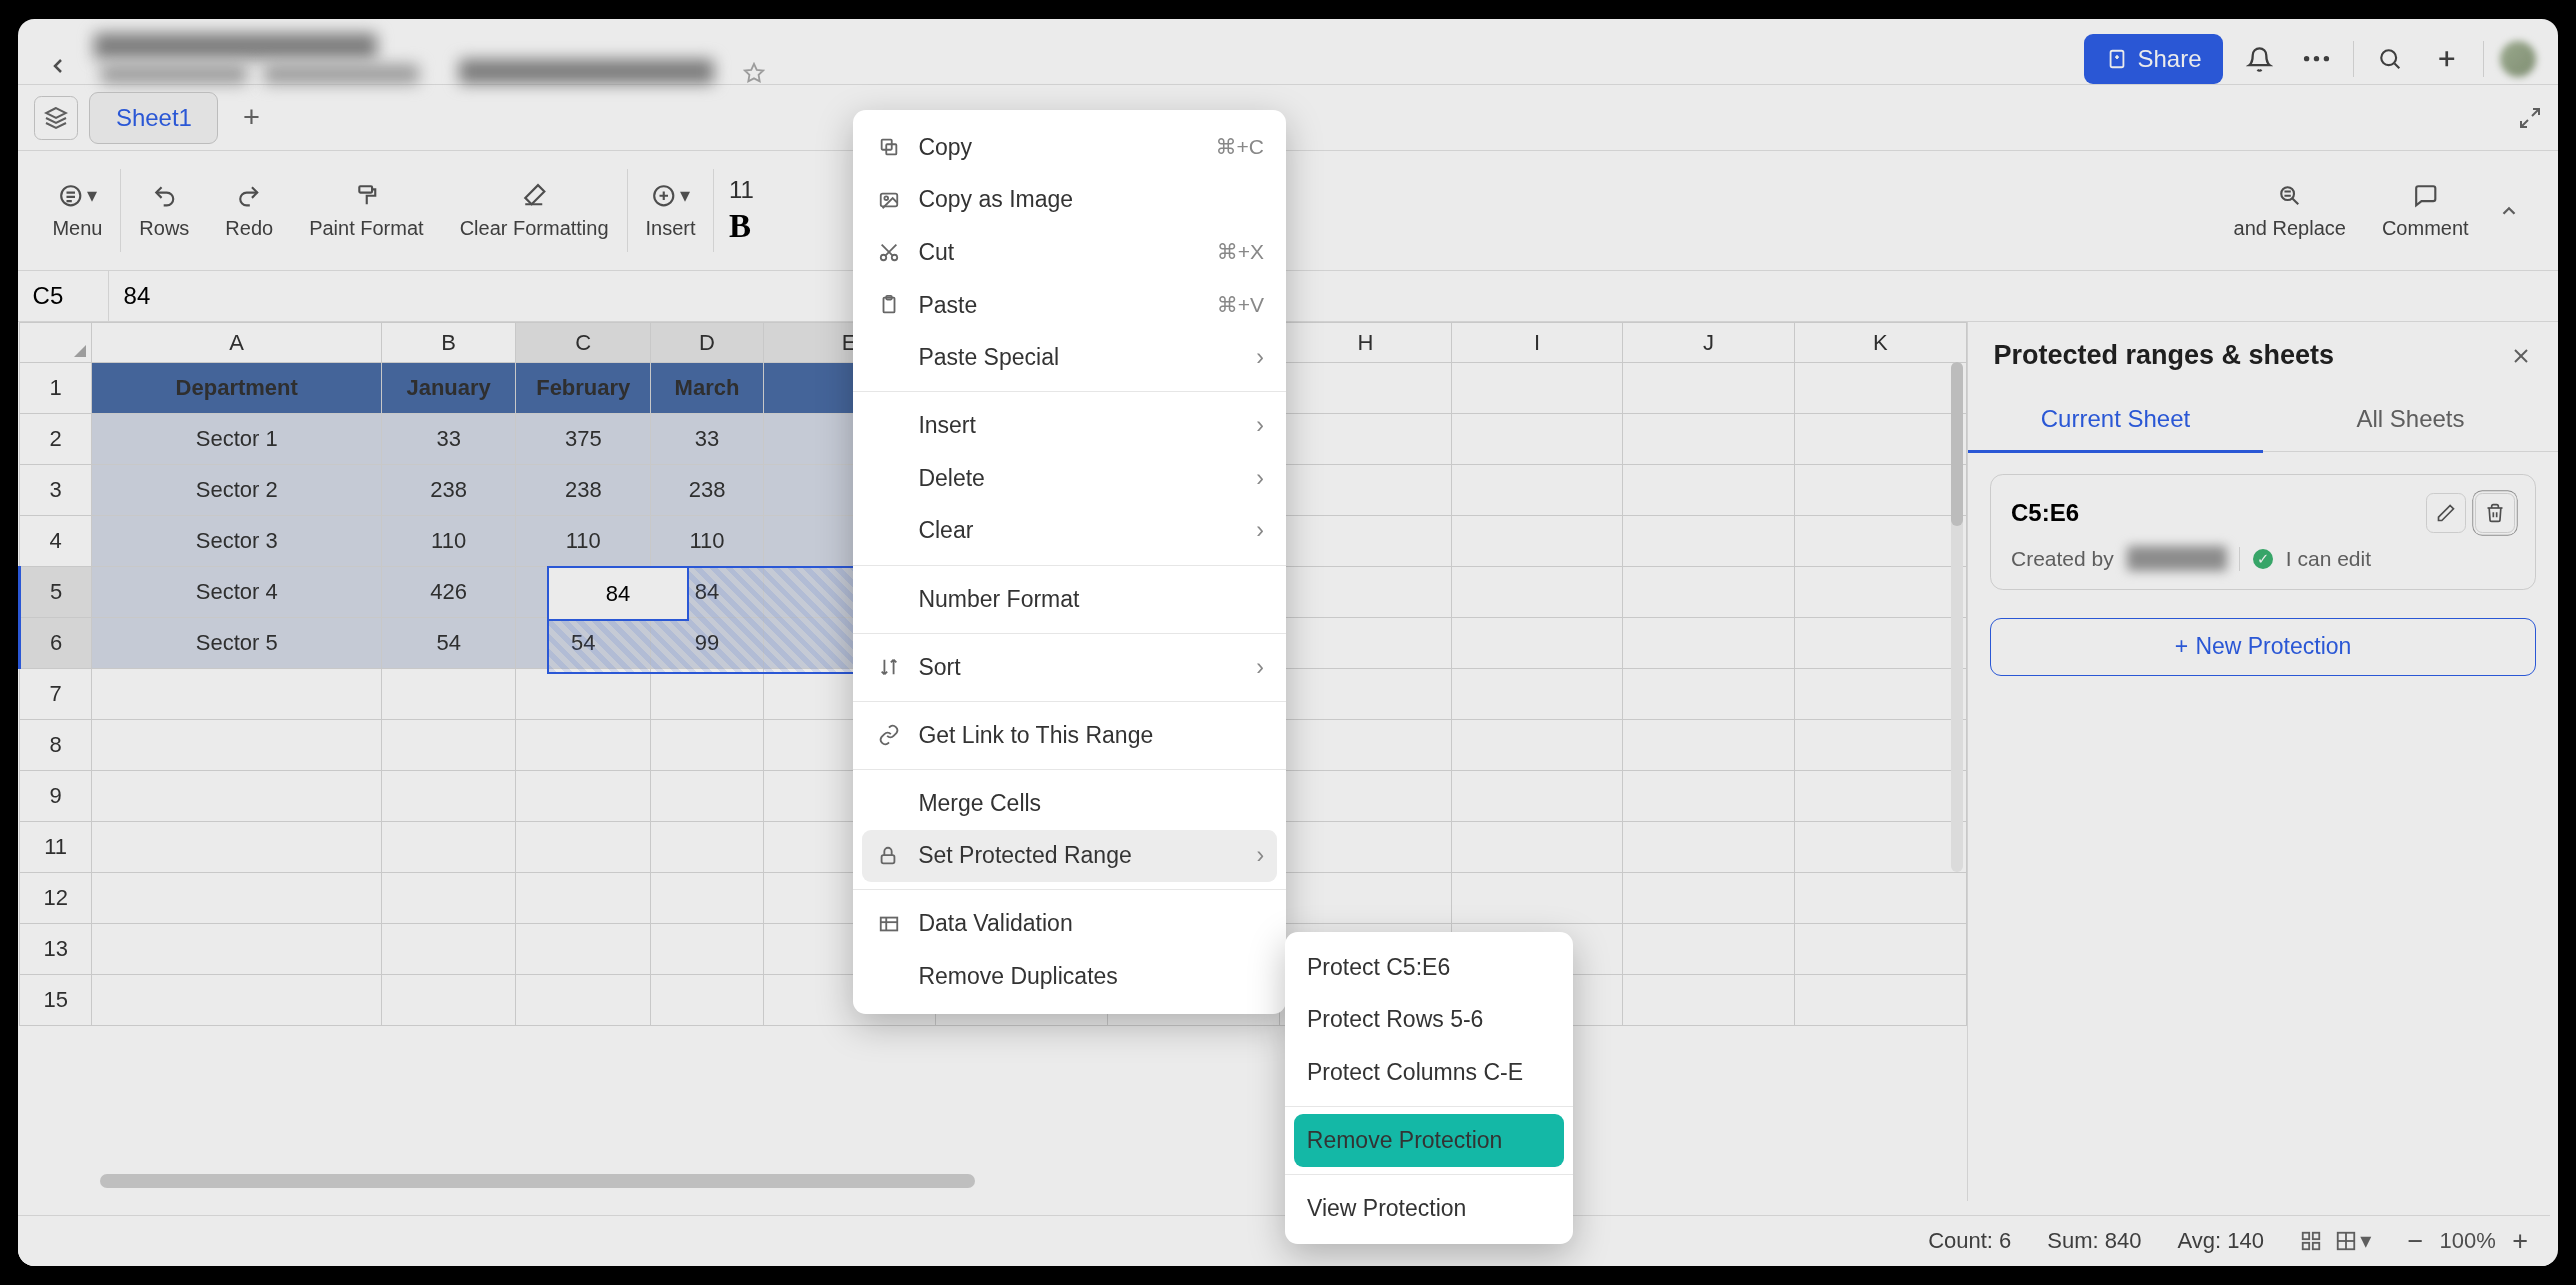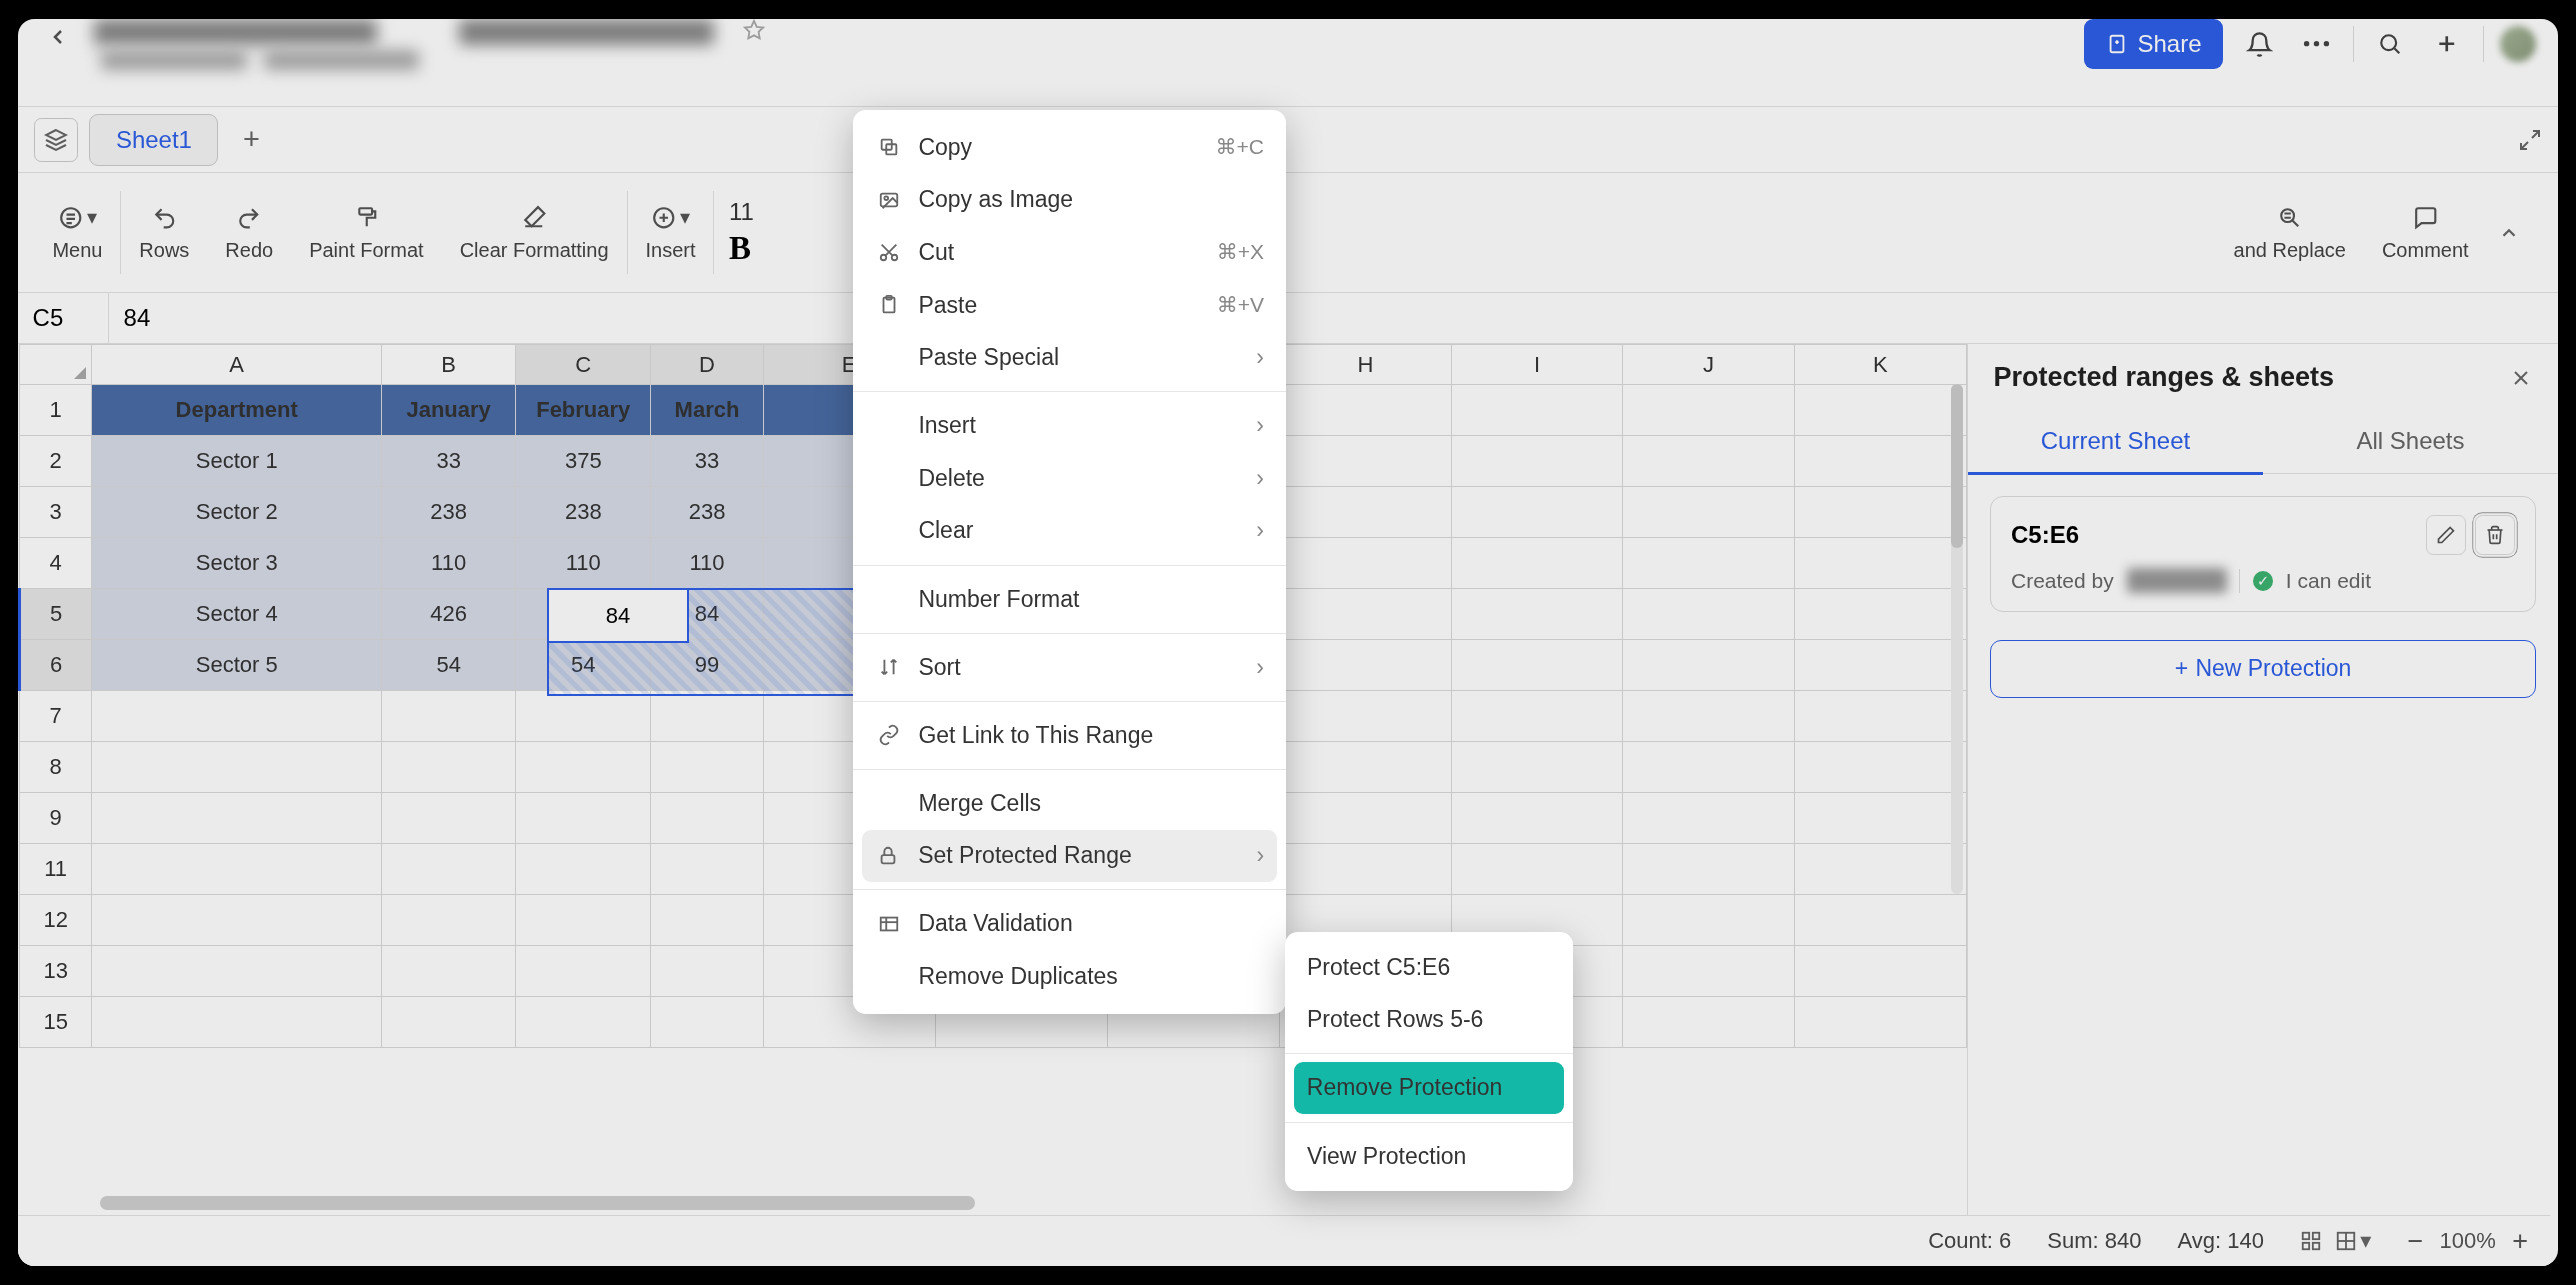--- a/index.html
+++ b/index.html
@@ -8,7 +8,7 @@
 .overlay-dim { position: absolute; inset: 0; background: rgba(0,0,0,0.08); pointer-events: none; z-index: 5; }
 
 
-.topbar { height: 88px; display: flex; align-items: flex-start; padding: 0 22px; border-bottom: 0.9px solid #e3e3e3; gap: 18px; position: relative; z-index: 2; }
+.topbar { height: 66px; display: flex; align-items: flex-end; padding: 0 22px; border-bottom: 0.9px solid #e3e3e3; gap: 18px; position: relative; z-index: 2; }
 .back-btn { width: 36px; height: 36px; display: flex; align-items: center; justify-content: center; color: #555; }
 .blur-block { filter: blur(7.3px); background: #888; border-radius: 3.6px; }
 .blur-title { width: 283px; height: 25.5px; }

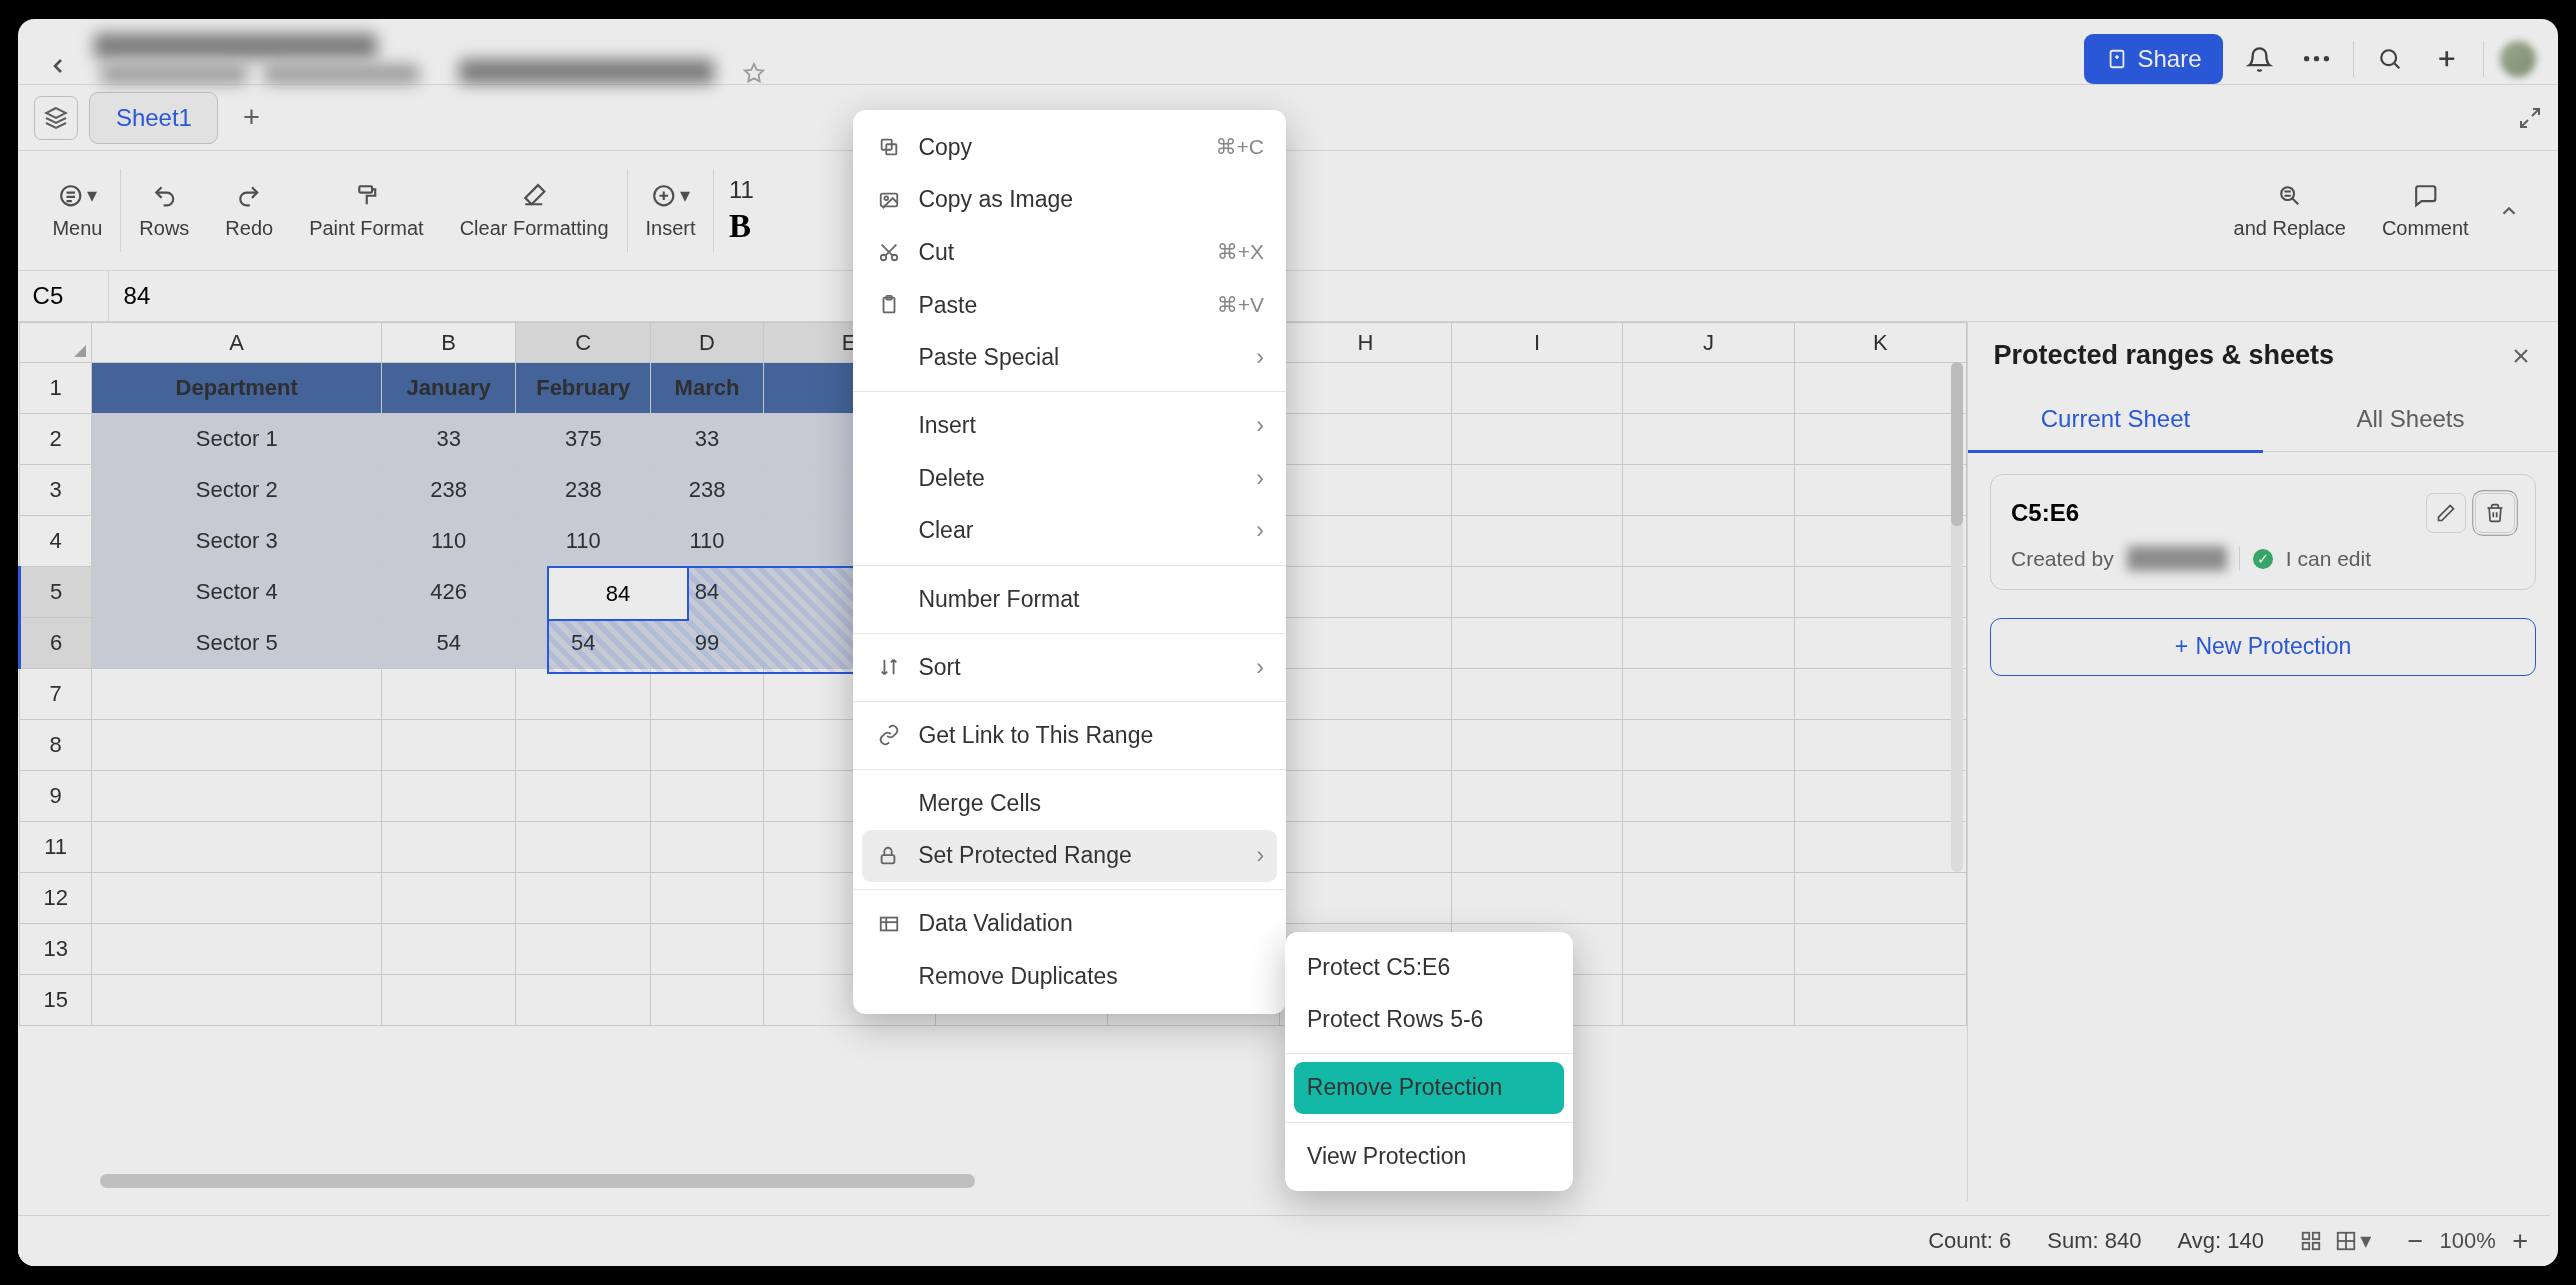--- a/index.html
+++ b/index.html
@@ -704,6 +704,7 @@
   <div class="submenu">
     <div class="sub-item">Protect C5:E6</div>
     <div class="sub-item">Protect Rows 5-6</div>
+    <div class="sub-item">Protect Columns C-E</div>
     <div class="sub-sep"></div>
     <div class="sub-item hover">Remove Protection</div>
     <div class="sub-sep"></div>

